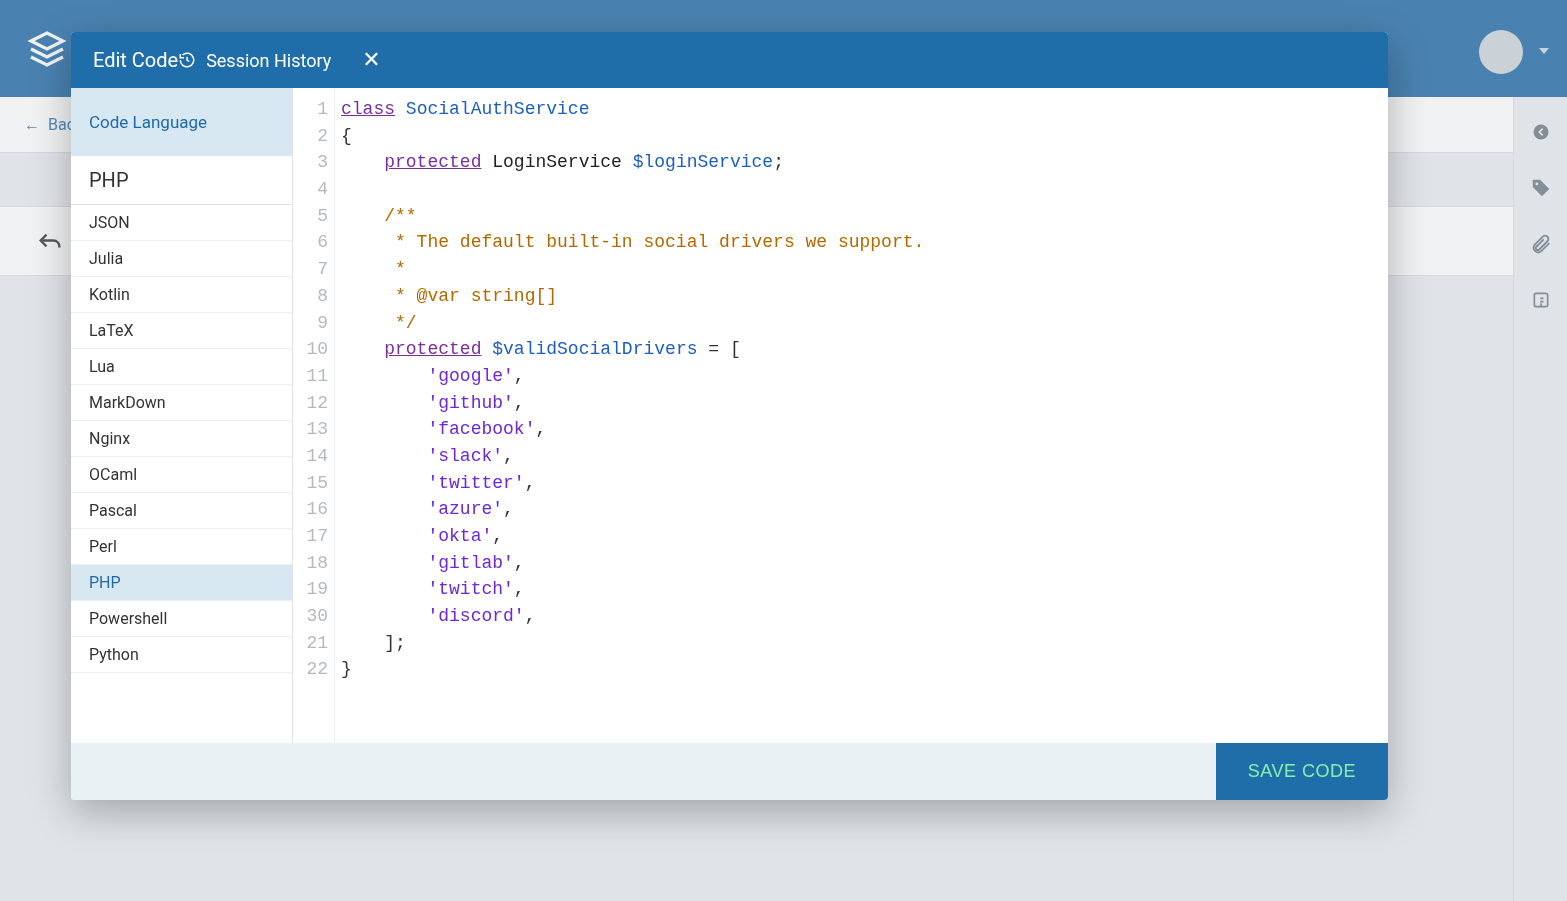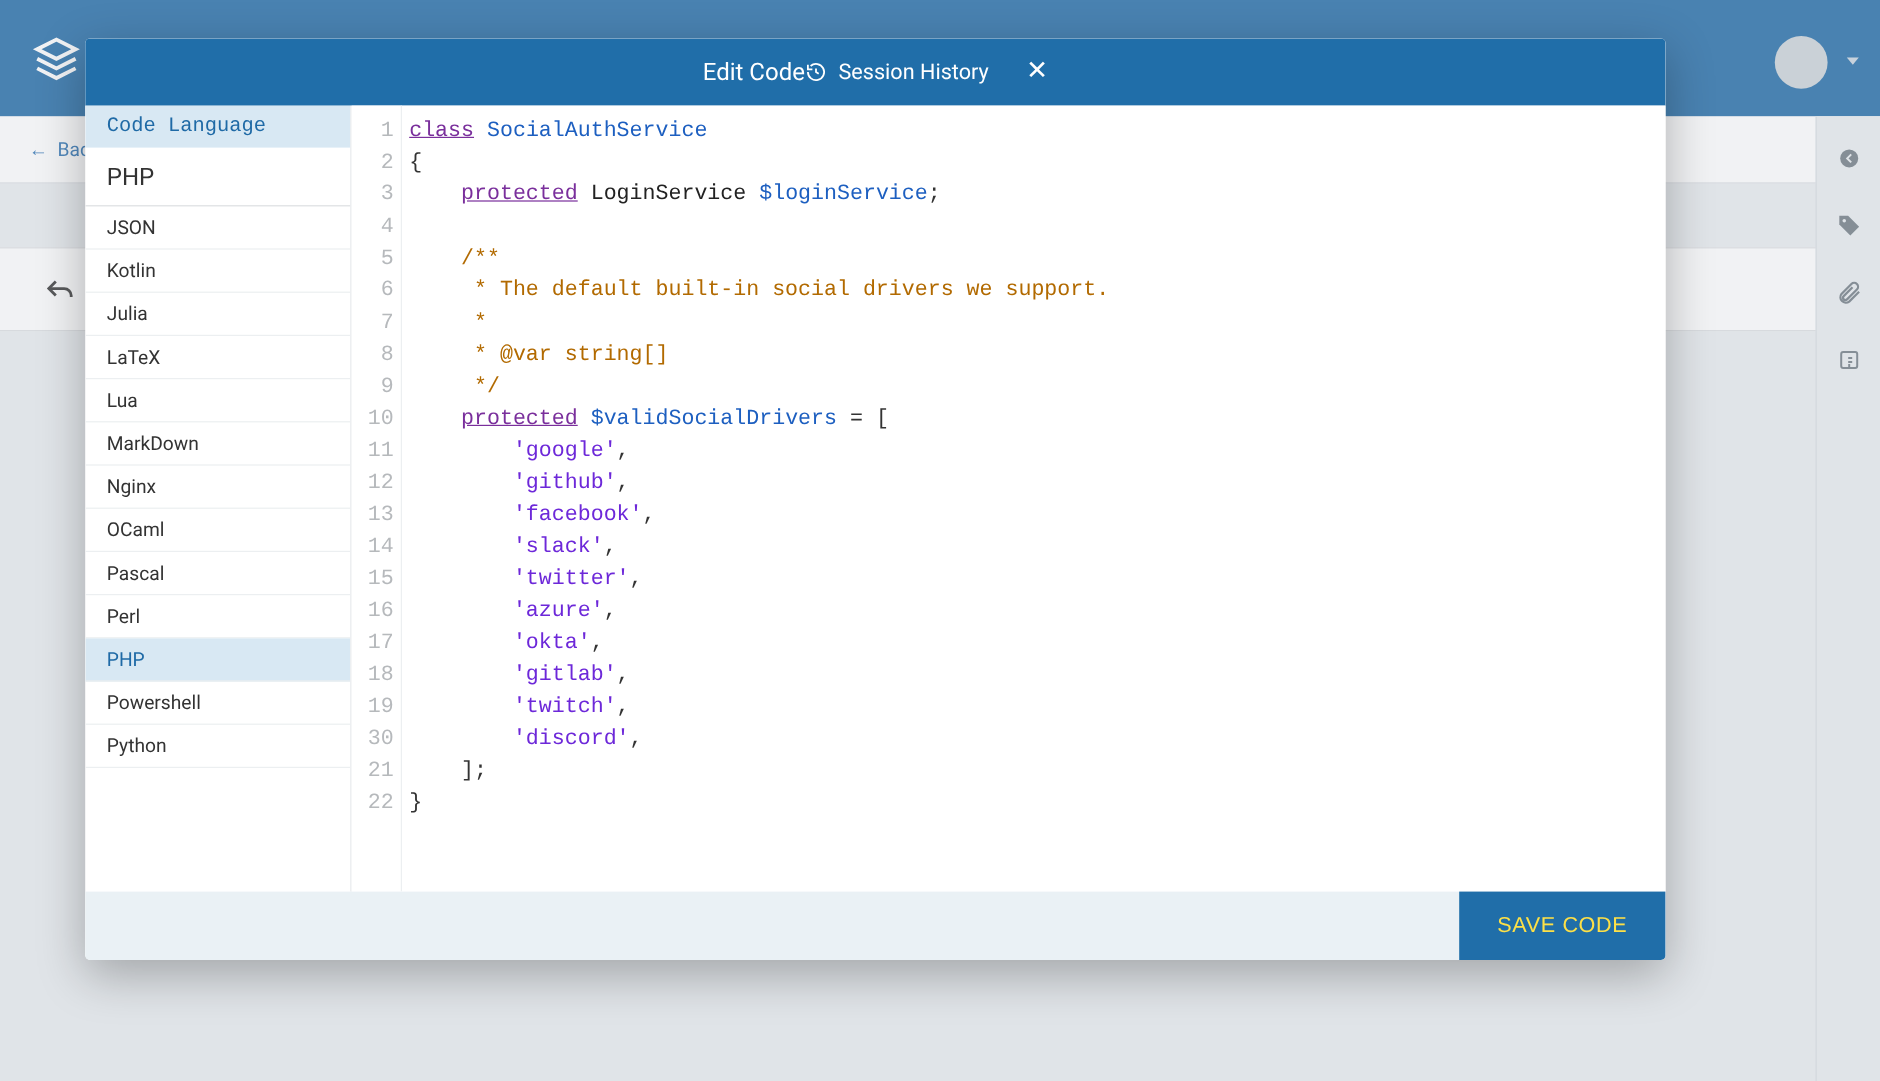--- a/index.html
+++ b/index.html
@@ -108,7 +108,7 @@
   display: flex;
   align-items: center;
   padding: 0 22px;
-  justify-content: center;
+  justify-content: flex-start;
 }
 .modal-title { font-size: 20px; font-weight: 400; }
 .header-right { display: flex; align-items: center; gap: 31px; }

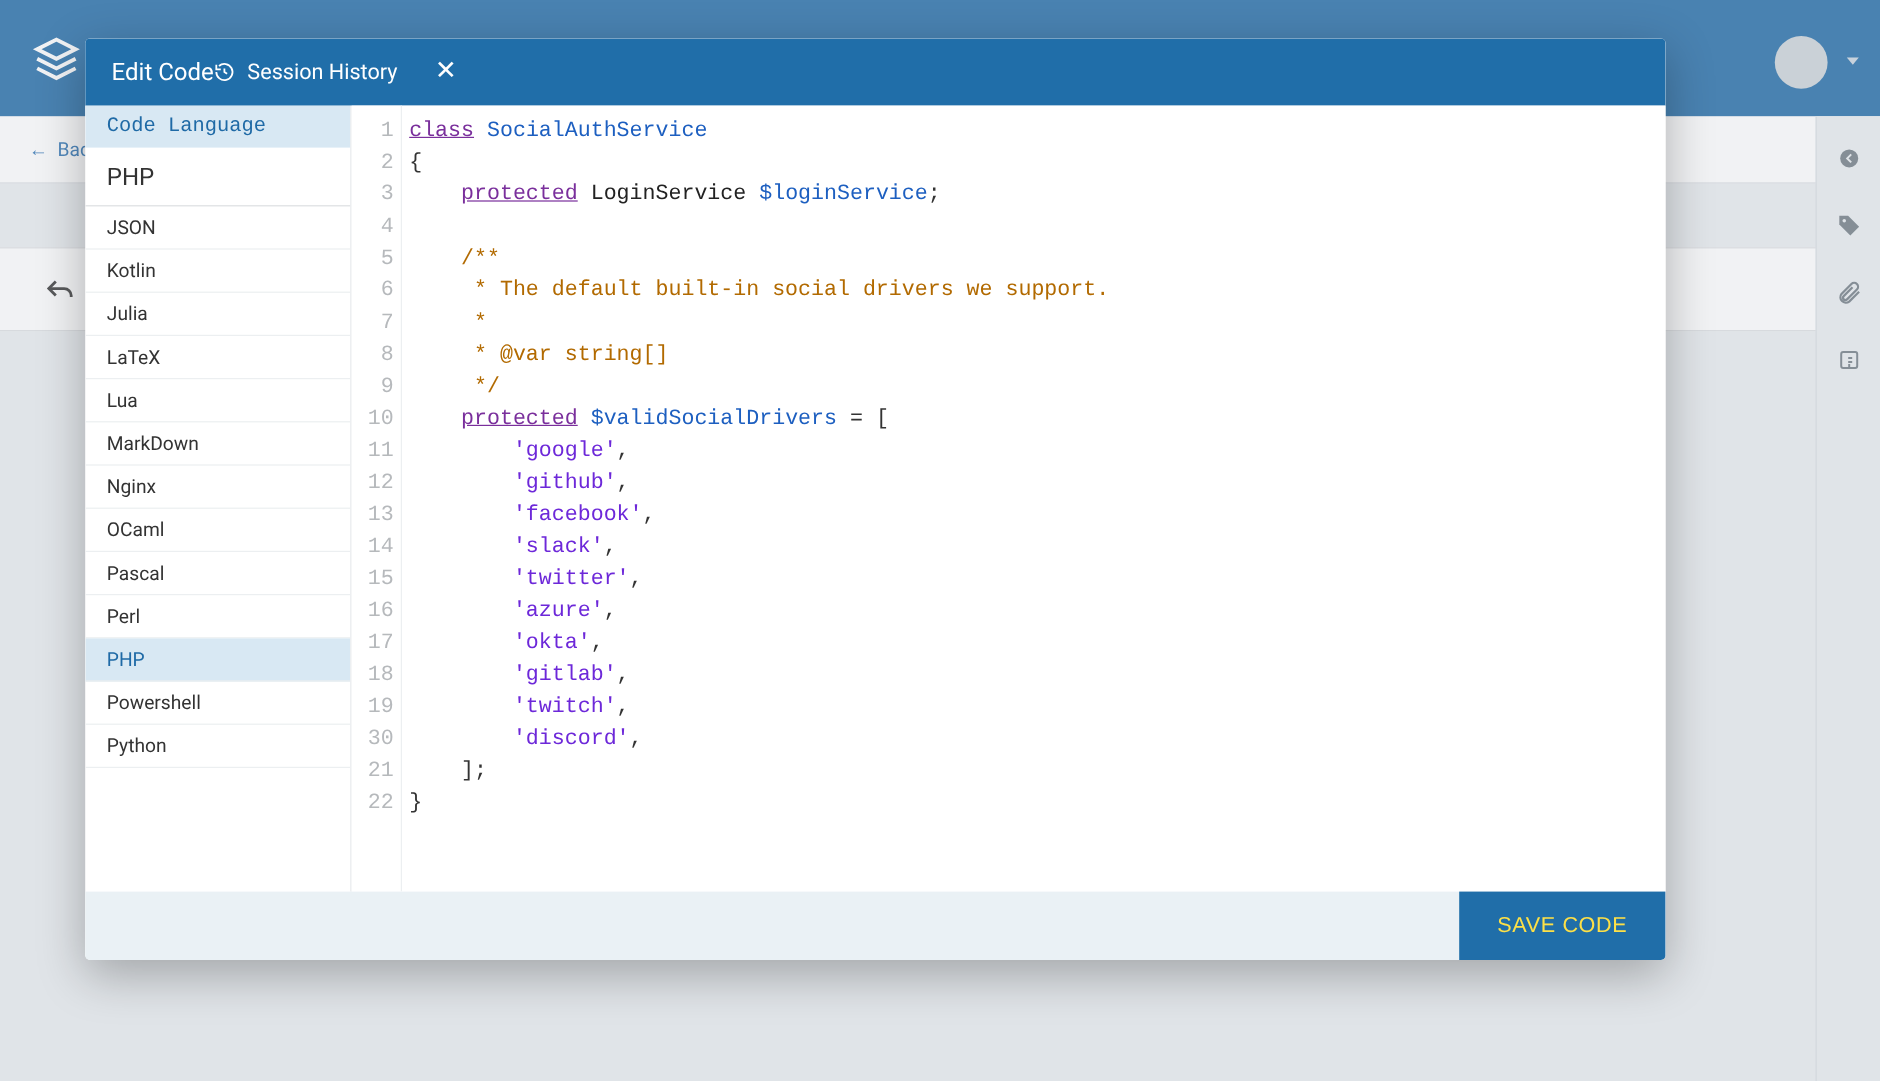--- a/index.html
+++ b/index.html
@@ -132,9 +132,8 @@
 .lang-header {
   background: #d8e8f3;
   color: #1f6aa6;
-  padding: 8px 18px;
+  padding: 24px 18px;
   font-size: 17px;
-  font-family: Liberation Mono, monospace;
 }
 .lang-current {
   padding: 12px 18px;

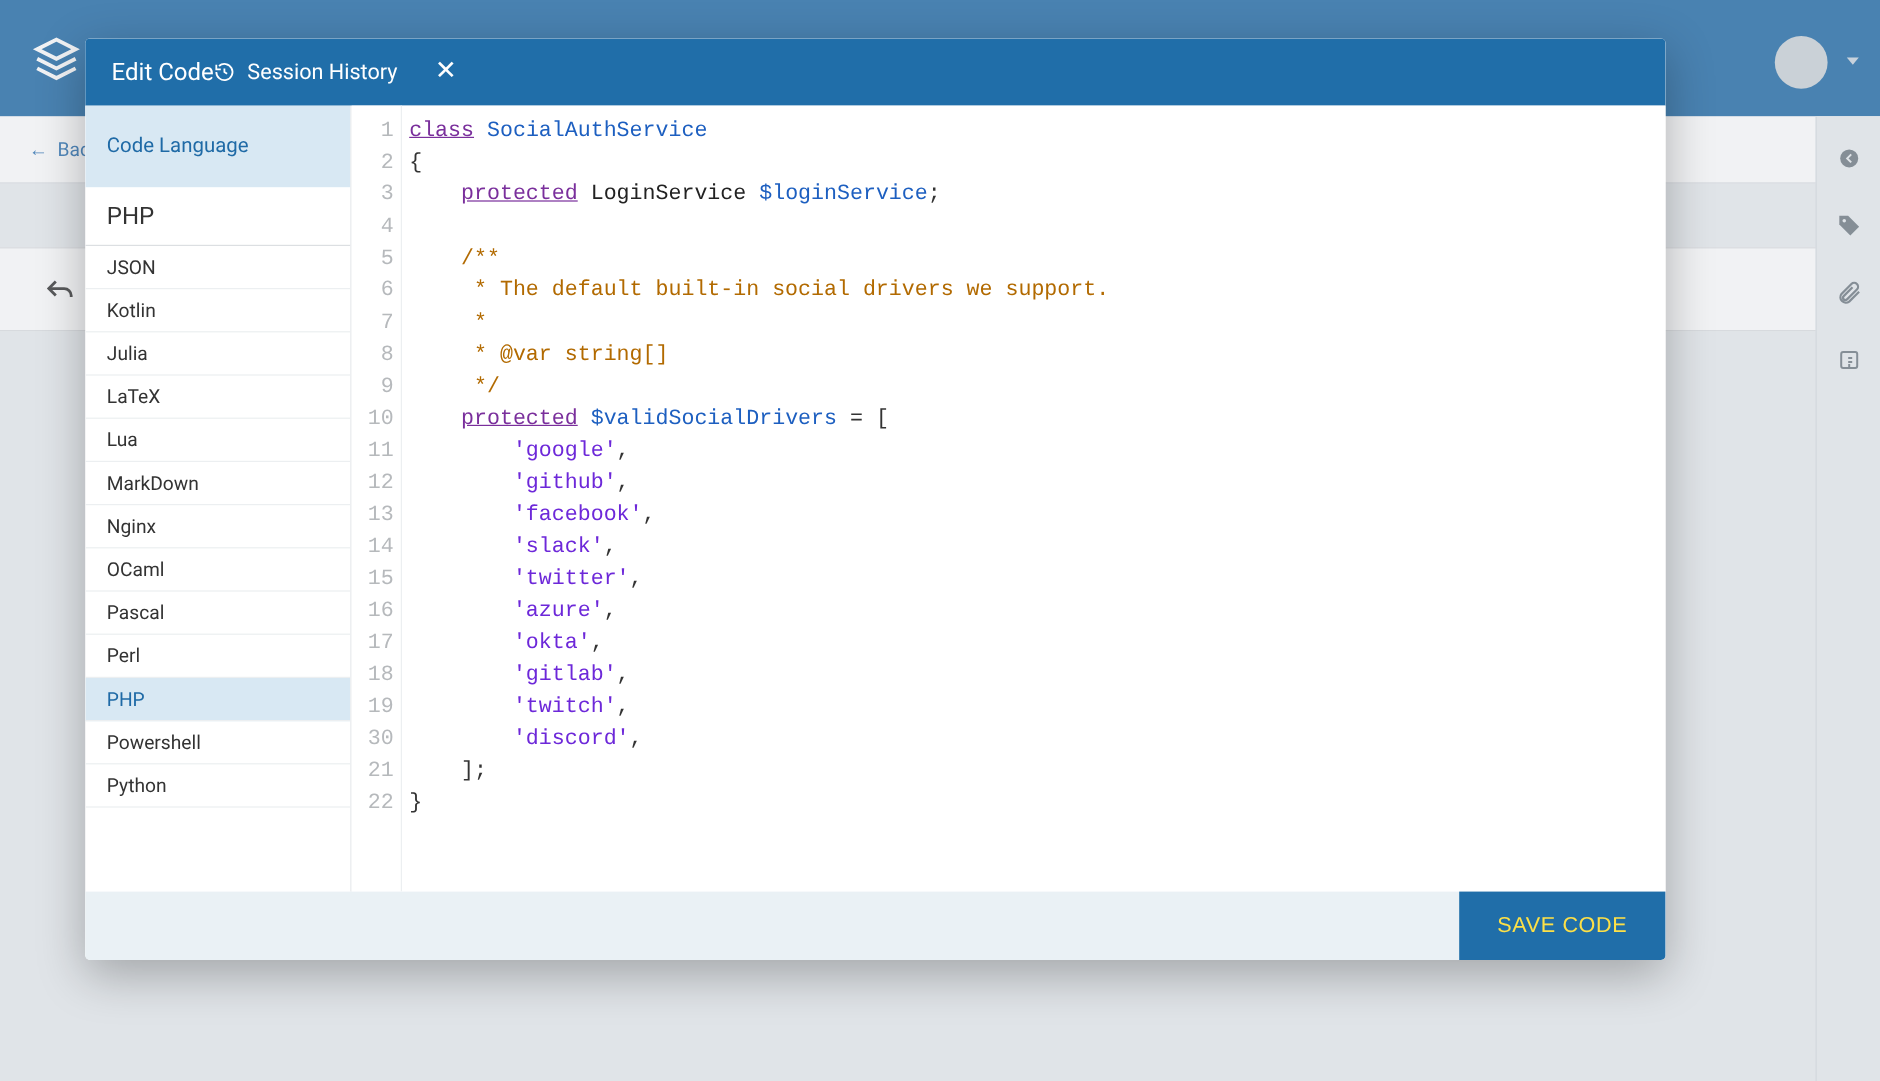--- a/index.html
+++ b/index.html
@@ -296,8 +296,8 @@
       <div class="lang-current">PHP</div>
       <div class="lang-list" id="lang-list">
           <div class="lang-item">JSON</div>
+          <div class="lang-item">Julia</div>
           <div class="lang-item">Kotlin</div>
-          <div class="lang-item">Julia</div>
           <div class="lang-item">LaTeX</div>
           <div class="lang-item">Lua</div>
           <div class="lang-item">MarkDown</div>

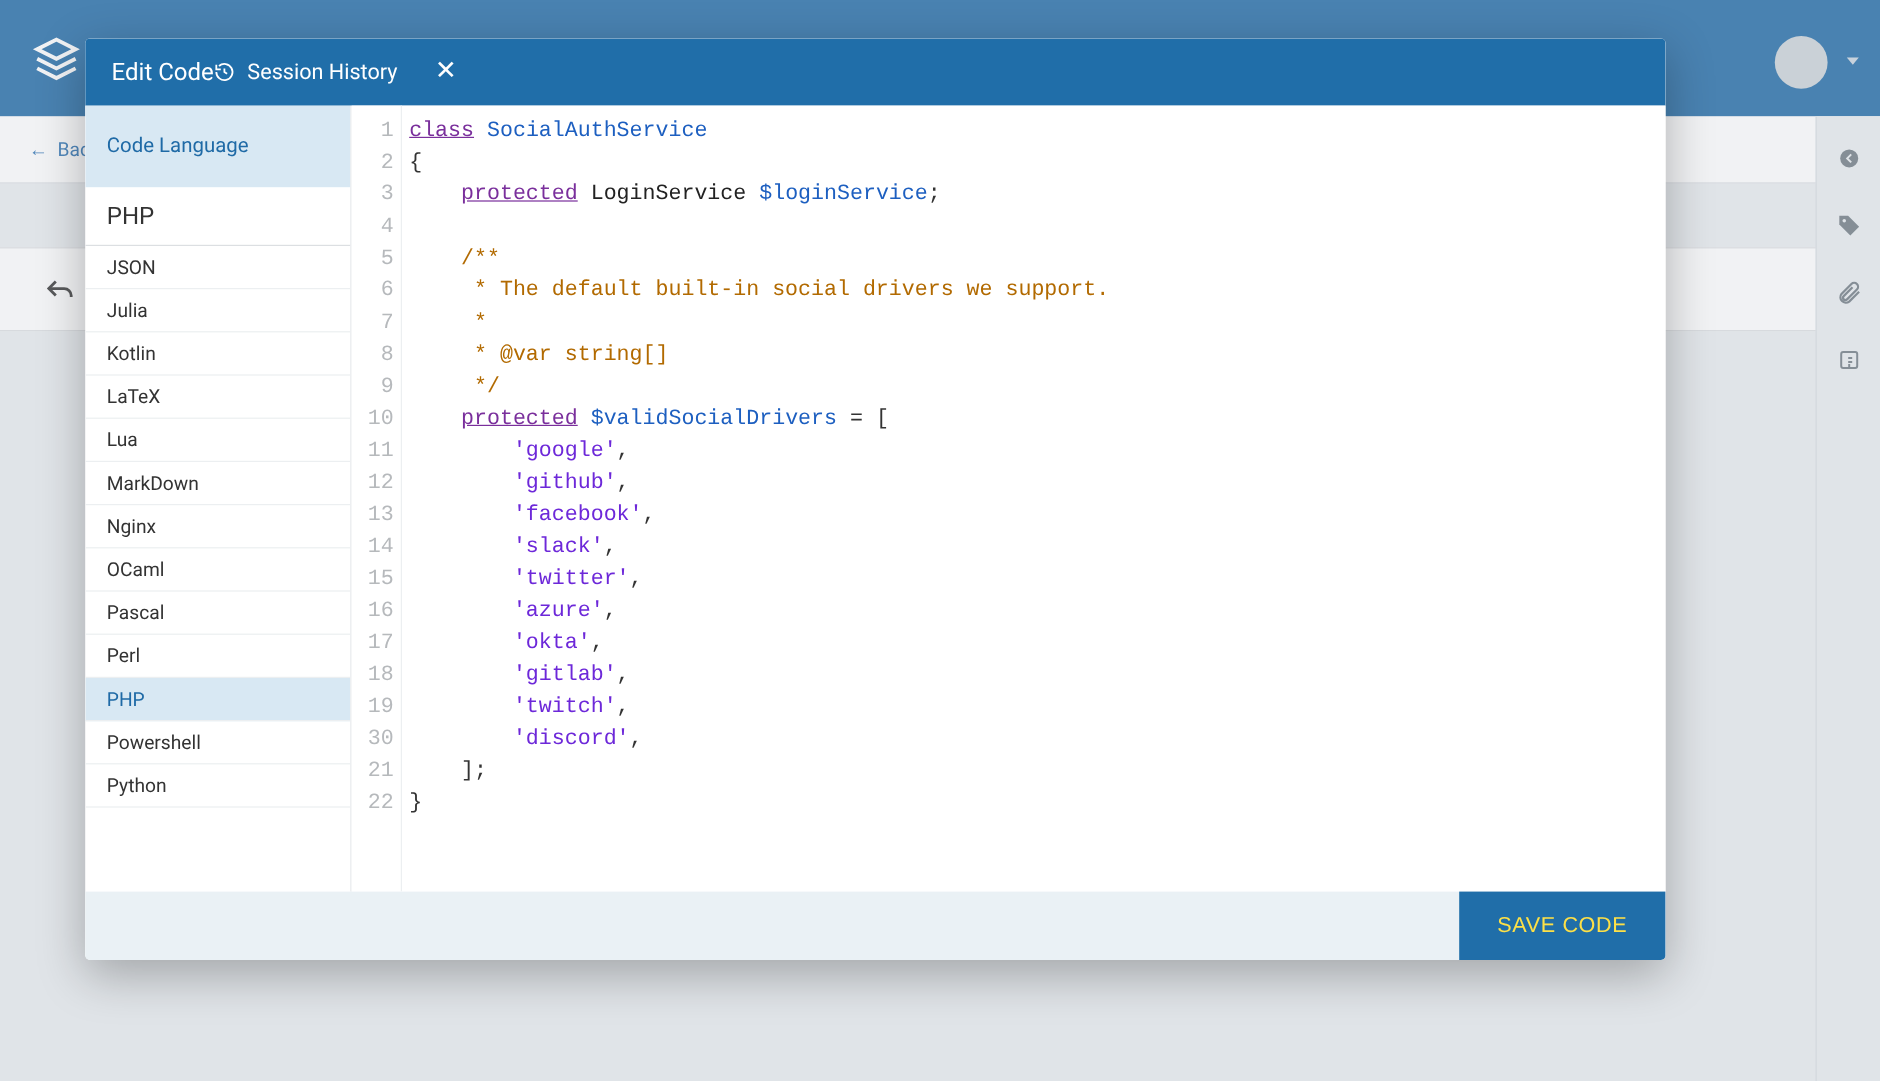--- a/index.html
+++ b/index.html
@@ -200,7 +200,7 @@
 }
 .save-btn {
   background: #206ea9;
-  color: #fde047;
+  color: #86efac;
   border: none;
   padding: 0 32px;
   font-size: 18px;

